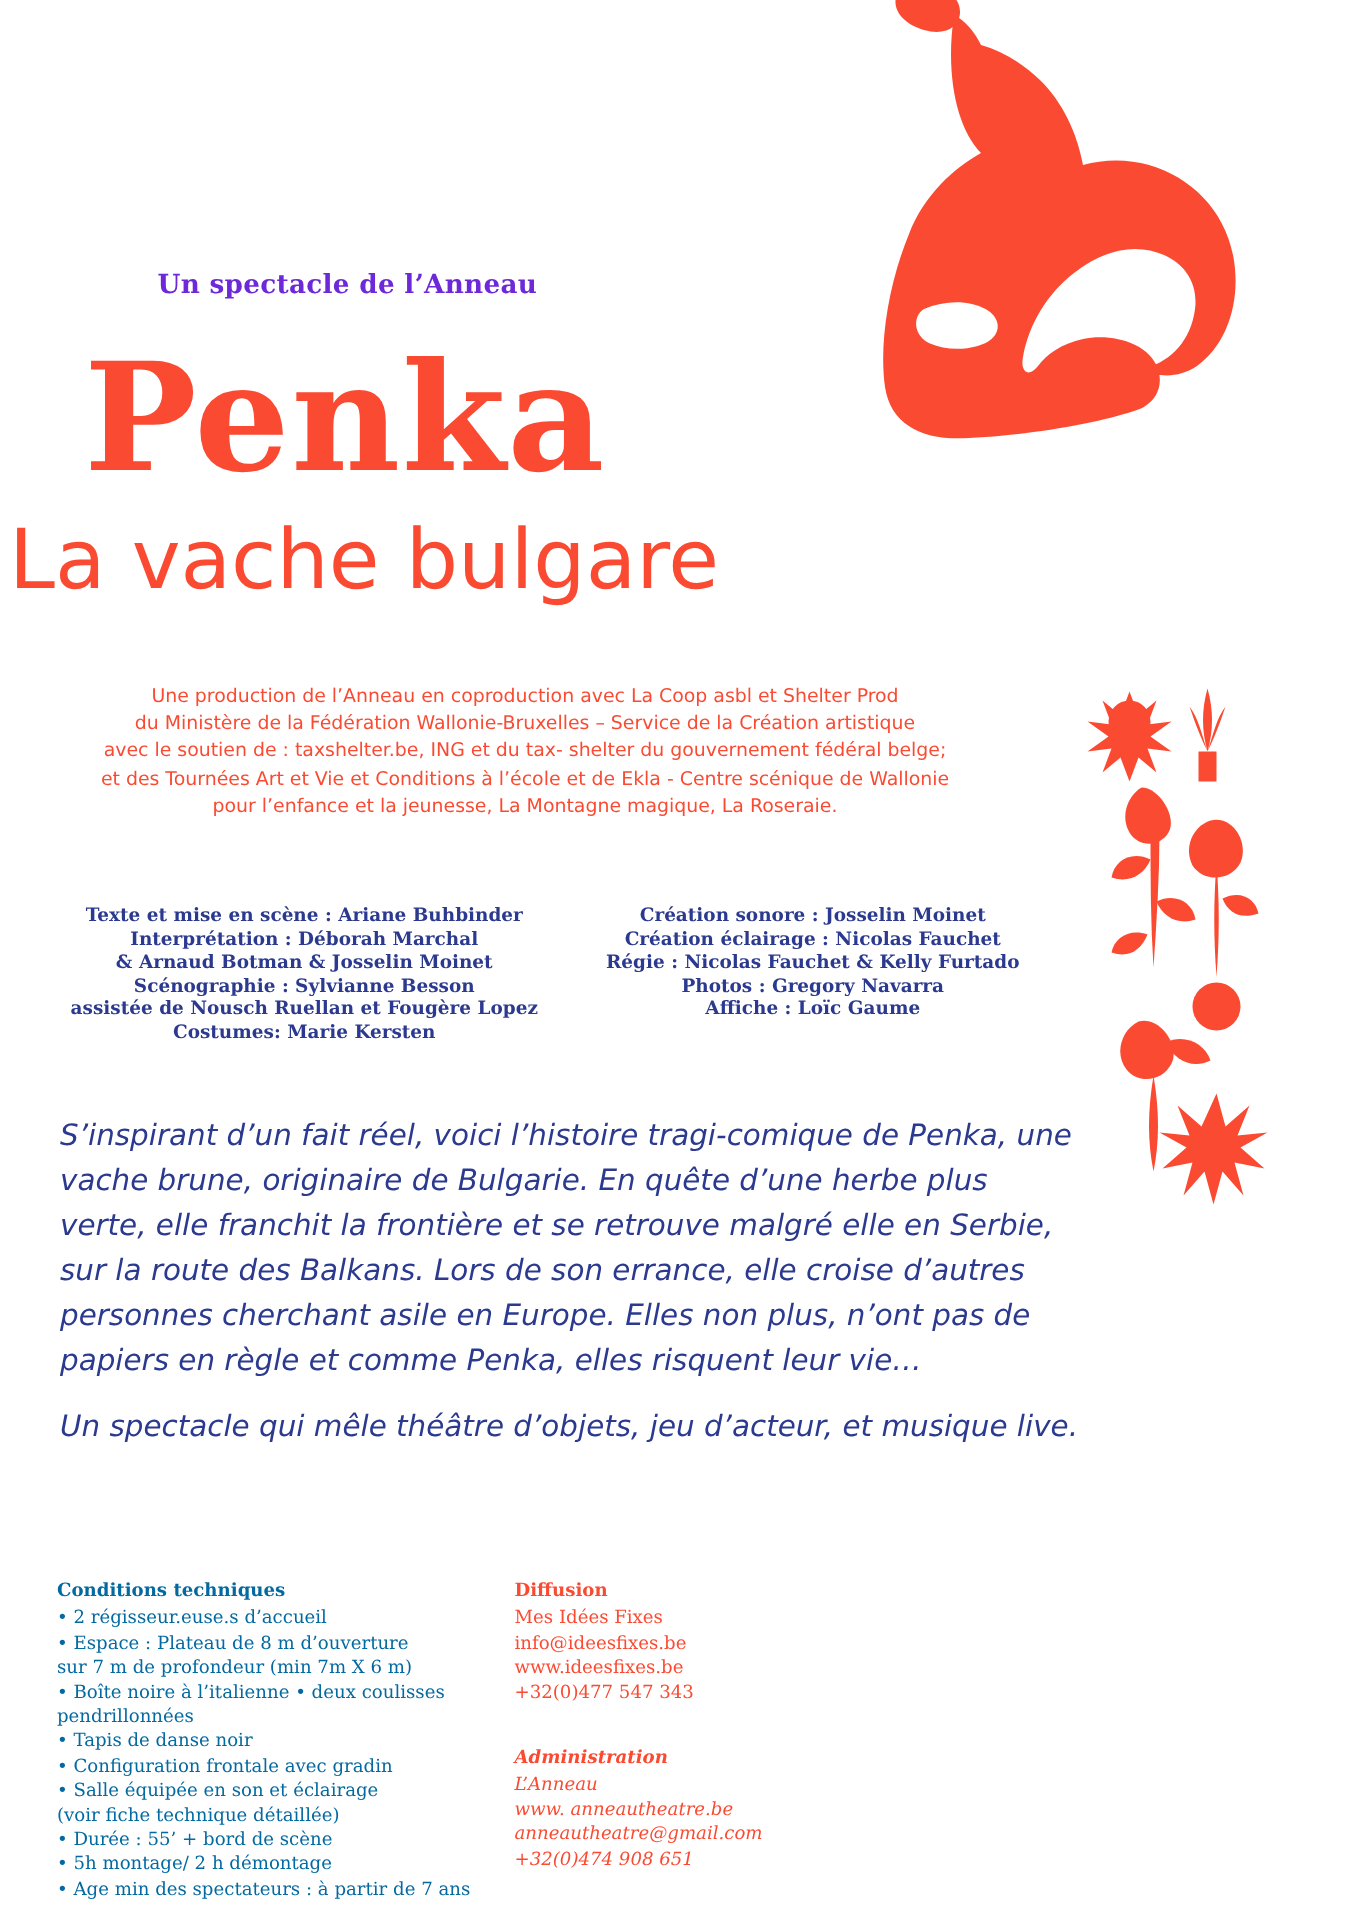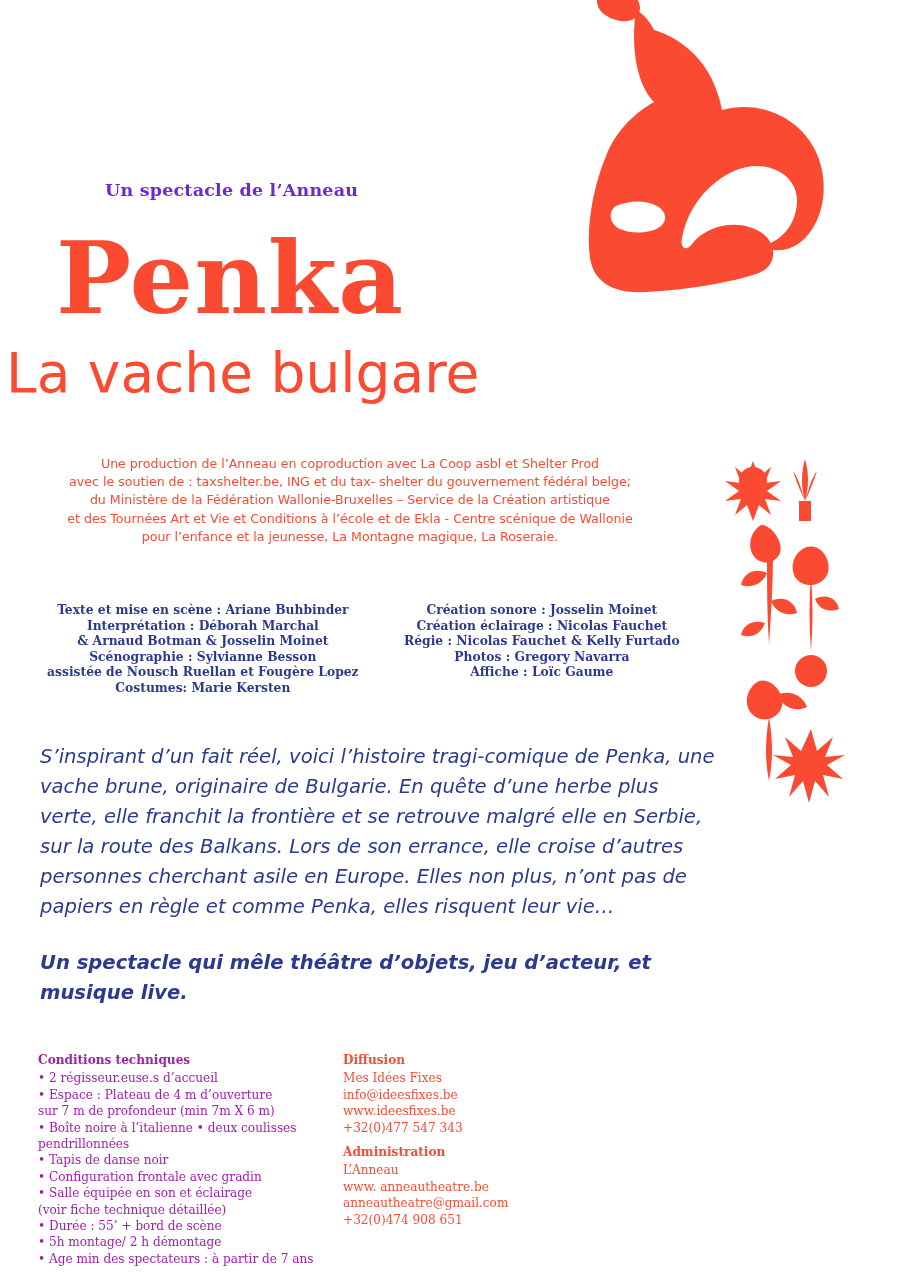--- a/index.html
+++ b/index.html
@@ -194,8 +194,8 @@
 
   <div class="production">
     <div>Une production de l’Anneau en coproduction avec La Coop asbl et Shelter Prod</div>
+    <div>du Ministère de la Fédération Wallonie-Bruxelles – Service de la Création artistique</div>
     <div>avec le soutien de : taxshelter.be, ING et du tax- shelter du gouvernement fédéral belge;</div>
-    <div>du Ministère de la Fédération Wallonie-Bruxelles – Service de la Création artistique</div>
     <div>et des Tournées Art et Vie et Conditions à l’école et de Ekla - Centre scénique de Wallonie</div>
     <div>pour l’enfance et la jeunesse, La Montagne magique, La Roseraie.</div>
   </div>

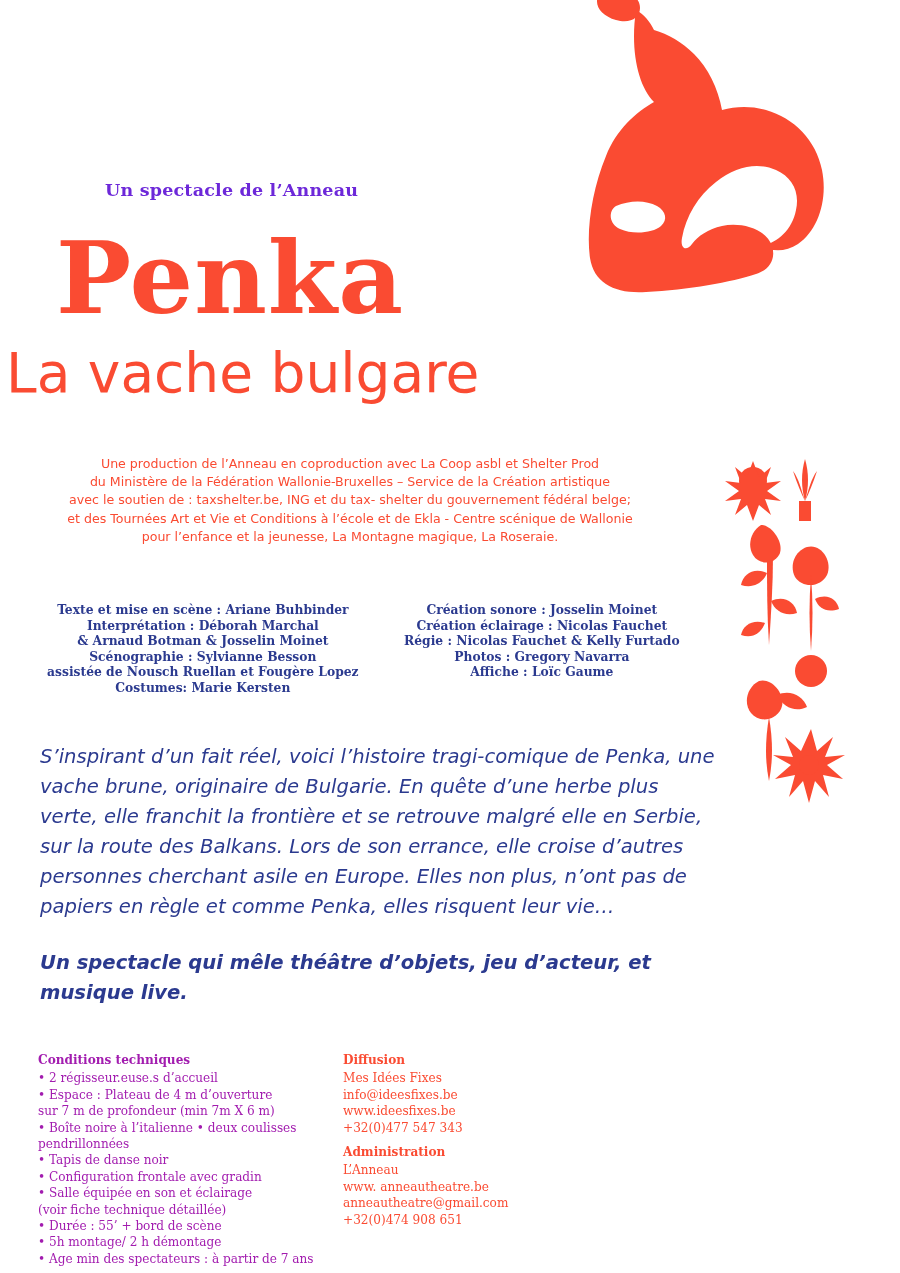--- a/index.html
+++ b/index.html
@@ -118,7 +118,7 @@
     color: #2b3a8f;
   }
   .synopsis p { margin: 0; }
-  .synopsis p + p { margin-top: 26px; font-weight: bold; }
+  .synopsis p + p { margin-top: 14px; }
 
   
   .tech {

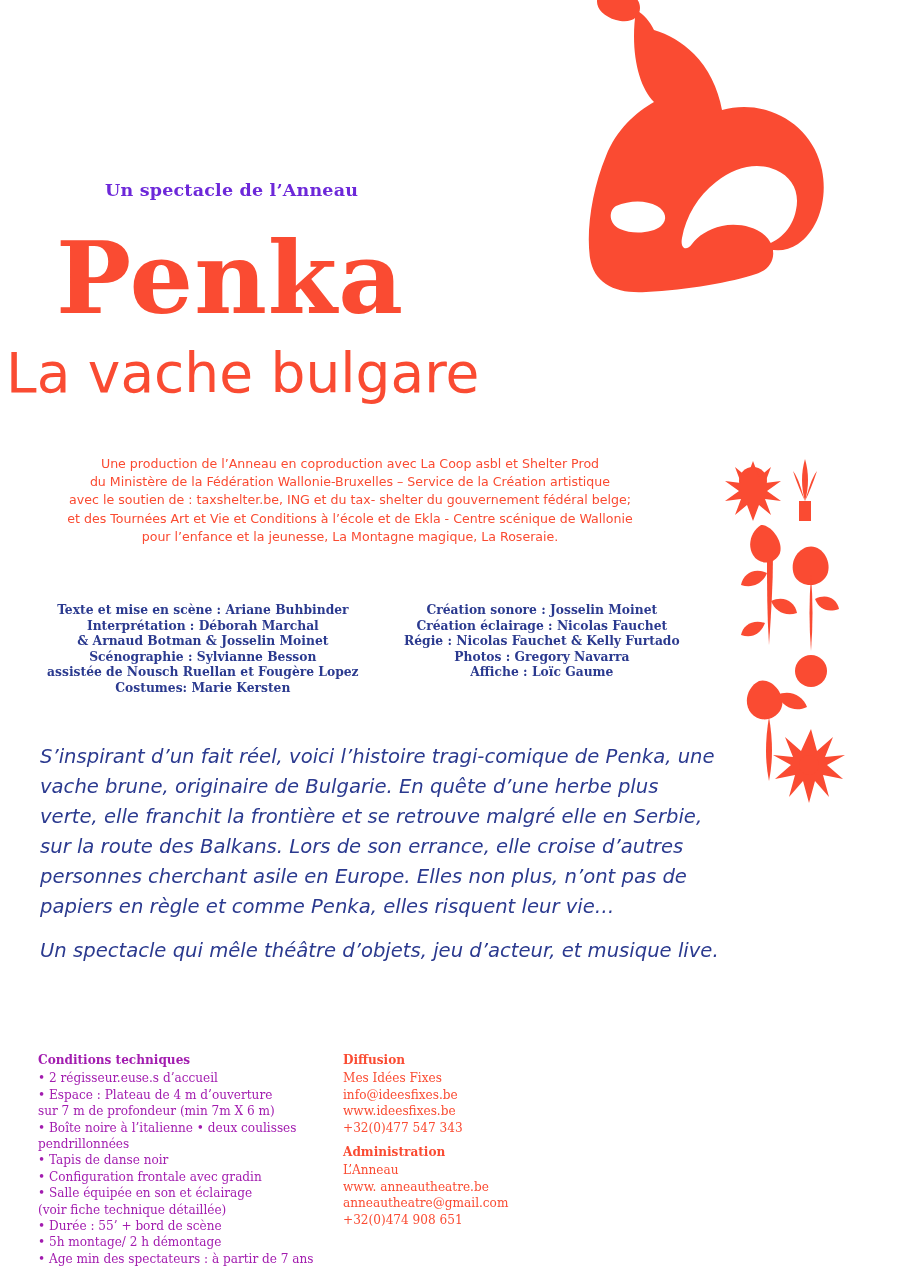--- a/index.html
+++ b/index.html
@@ -129,7 +129,7 @@
     font-family: "DejaVu Serif", serif;
     font-size: 12.1px;
     line-height: 16.4px;
-    color: #a21caf;
+    color: #0369a1;
   }
   .tech .heading {
     font-weight: bold;

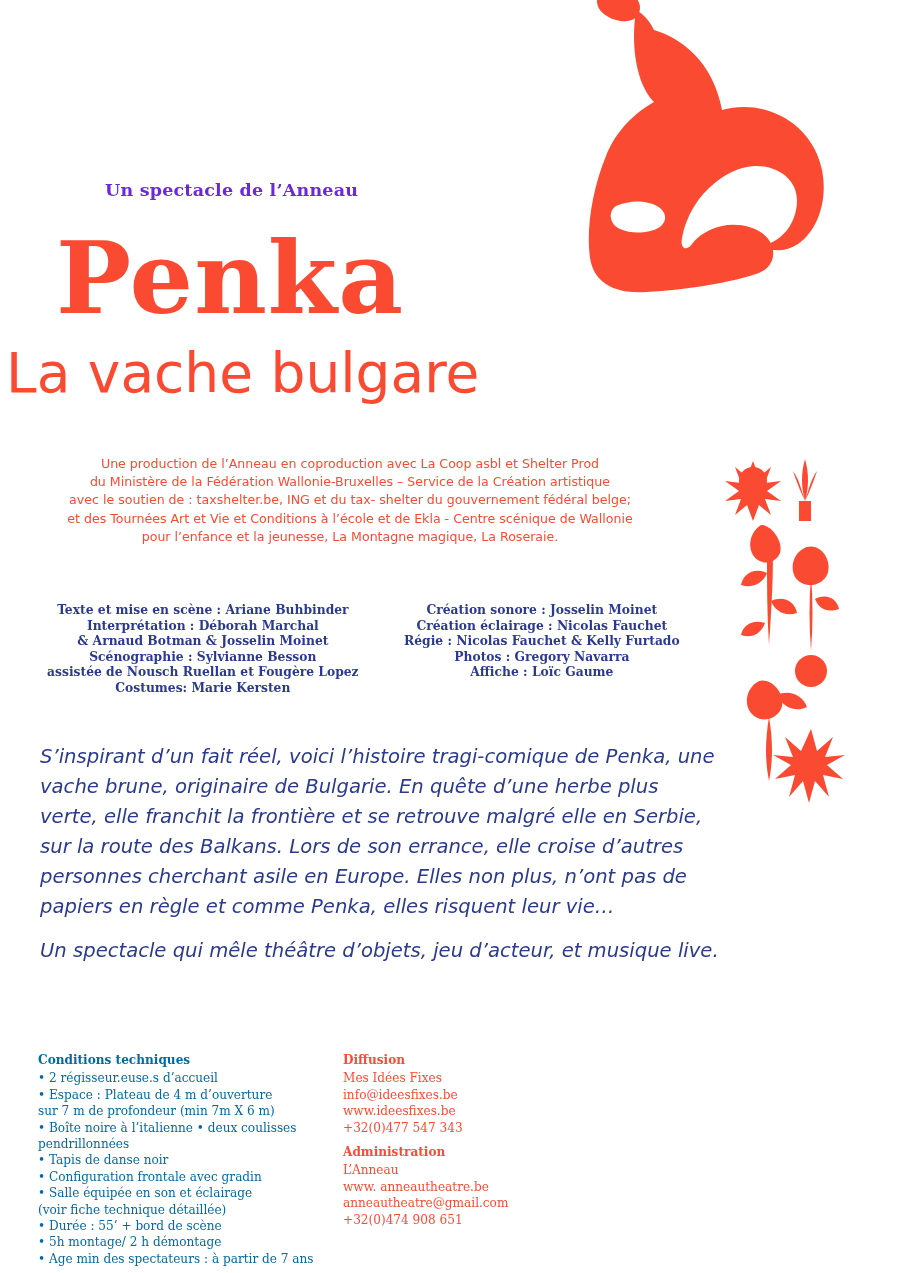--- a/index.html
+++ b/index.html
@@ -226,7 +226,7 @@
   <div class="tech">
     <div class="heading">Conditions techniques</div>
     <div>• 2 régisseur.euse.s d’accueil</div>
-    <div>• Espace : Plateau de 4 m d’ouverture</div>
+    <div>• Espace : Plateau de 8 m d’ouverture</div>
     <div>sur 7 m de profondeur (min 7m X 6 m)</div>
     <div>• Boîte noire à l’italienne • deux coulisses</div>
     <div>pendrillonnées</div>

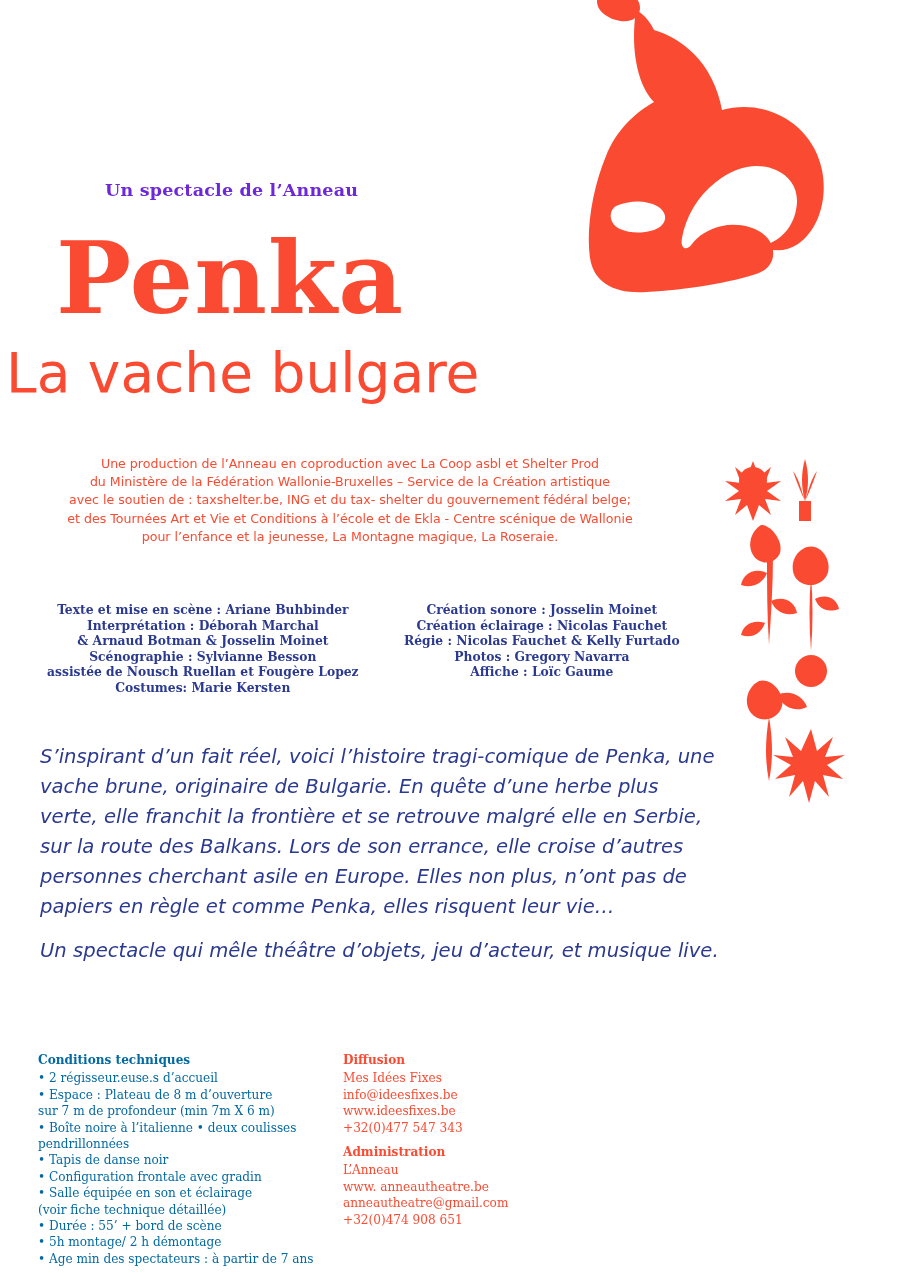--- a/index.html
+++ b/index.html
@@ -149,7 +149,7 @@
     font-weight: bold;
     margin-bottom: 2px;
   }
-  .contact .block + .block { margin-top: 8px; }
+  .contact .block + .block { margin-top: 27px; font-style: italic; }
 </style>
 </head>
 <body>

